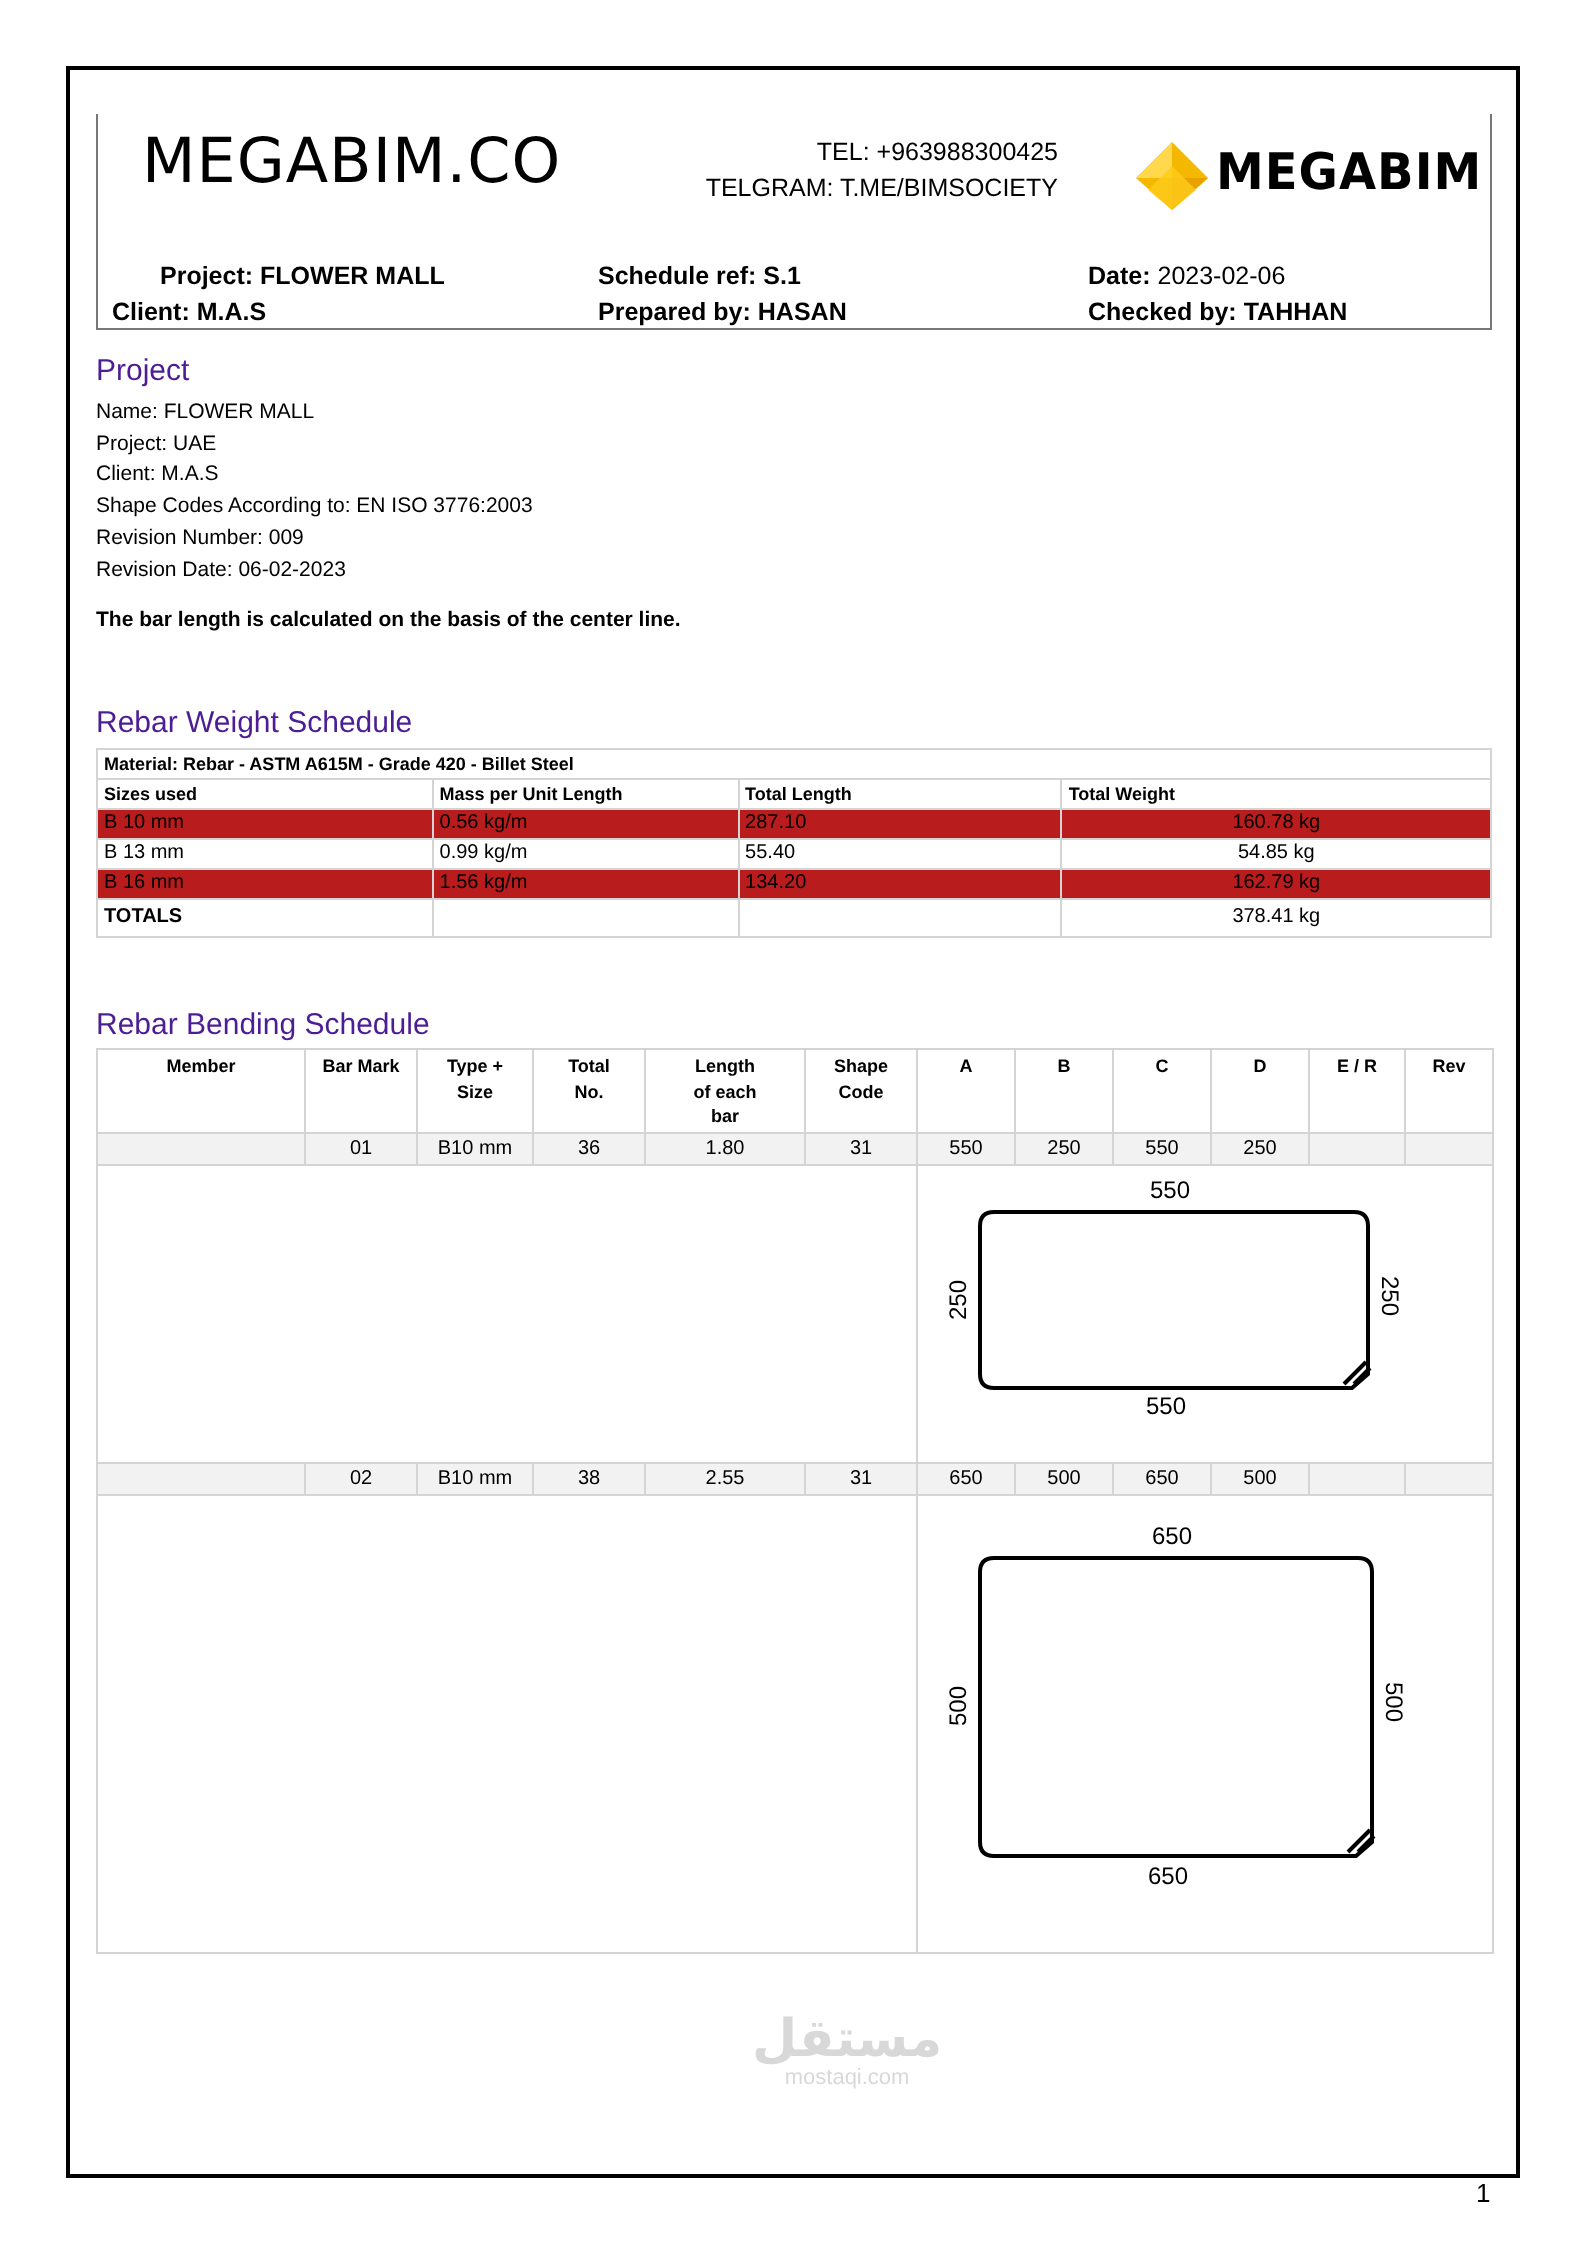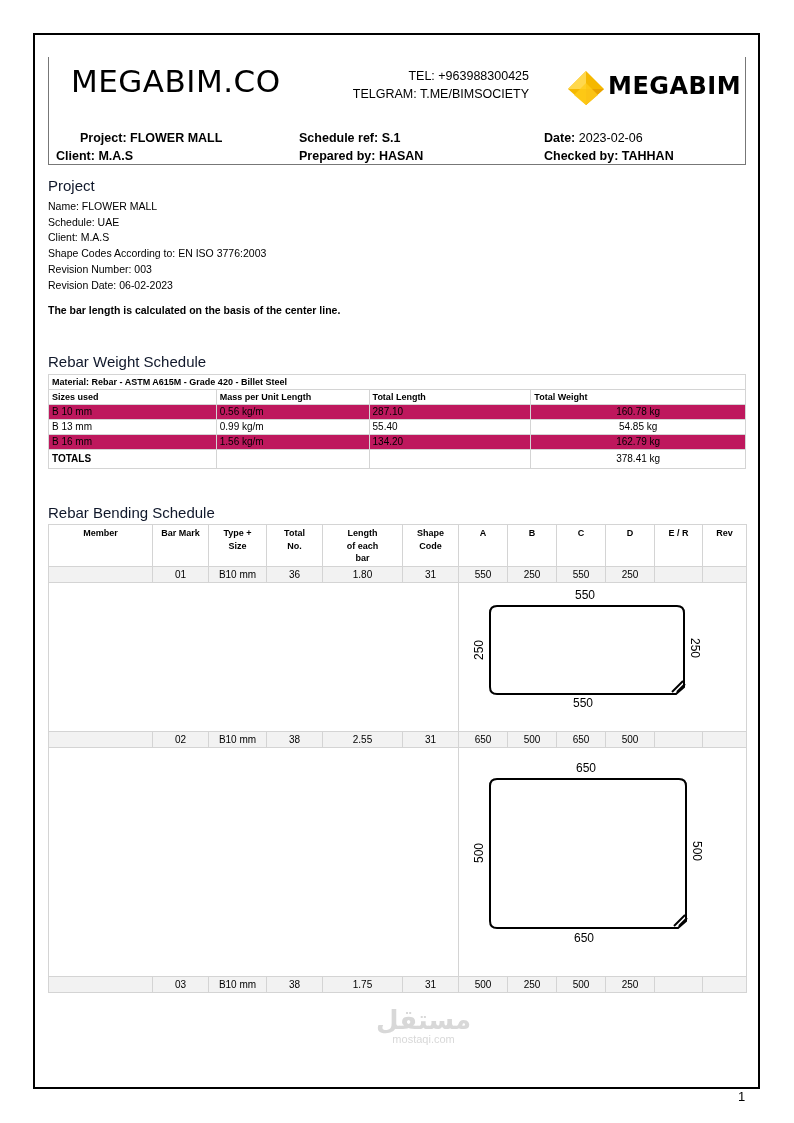--- a/index.html
+++ b/index.html
@@ -12,7 +12,7 @@
   .logo-text { position:absolute; left:44px; top:3px; font-size:24px; font-weight:bold; letter-spacing:0.5px; font-family:"DejaVu Sans", sans-serif; transform:scaleY(1.05); }
   .hdr-row { position:absolute; font-size:12.5px; font-weight:bold; }
   .hdr-row .v-normal { font-weight:normal; }
-  .h2 { position:absolute; left:48px; color:#0f172a; font-size:15px; }
+  .h2 { position:absolute; left:48px; color:#4c1d95; font-size:15px; }
   .proj-lines { position:absolute; left:48px; top:199px; font-size:10.5px; line-height:15.7px; }
   .note { position:absolute; left:48px; top:304px; font-size:10.5px; font-weight:bold;text-align:center; }
   table { border-collapse:collapse; position:absolute; font-size:10px; }

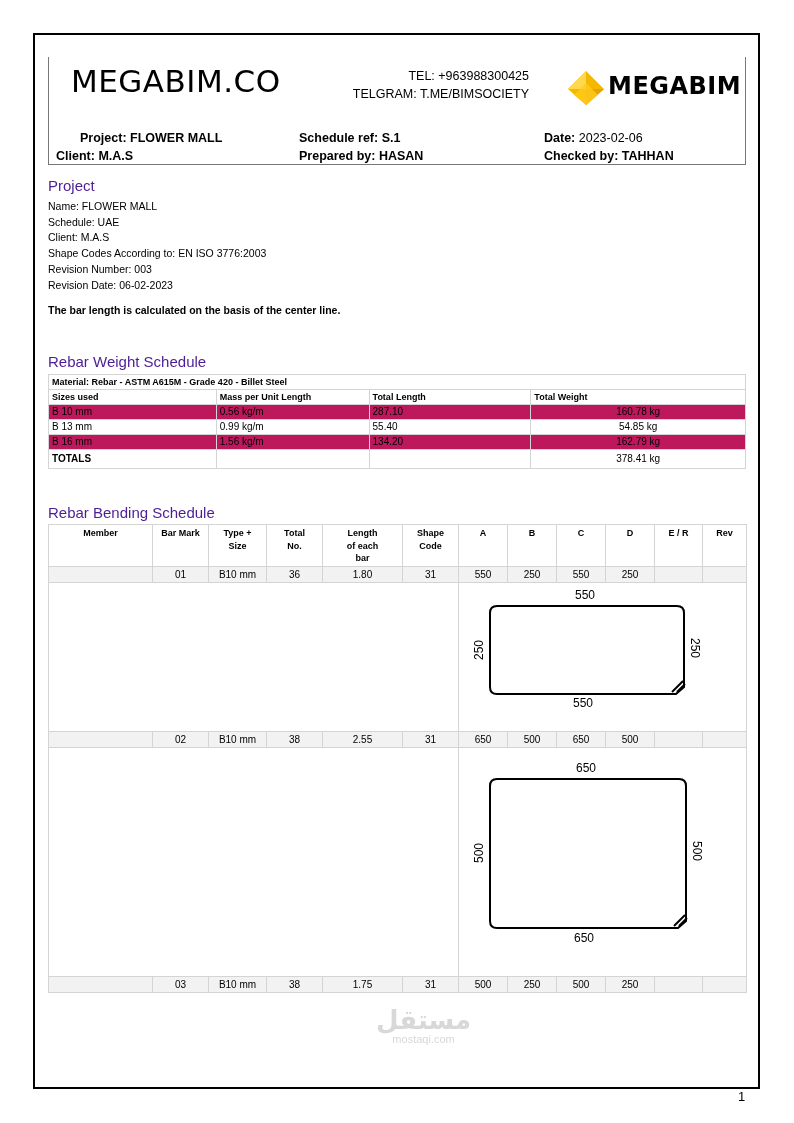--- a/index.html
+++ b/index.html
@@ -77,7 +77,7 @@
 <div class="h2" style="top:177px;">Project</div>
 <div class="proj-lines">
   <div>Name: FLOWER  MALL</div>
-  <div>Schedule: UAE</div>
+  <div>Project: UAE</div>
   <div>Client: M.A.S</div>
   <div>Shape Codes According to: EN ISO 3776:2003</div>
   <div>Revision Number: 003</div>

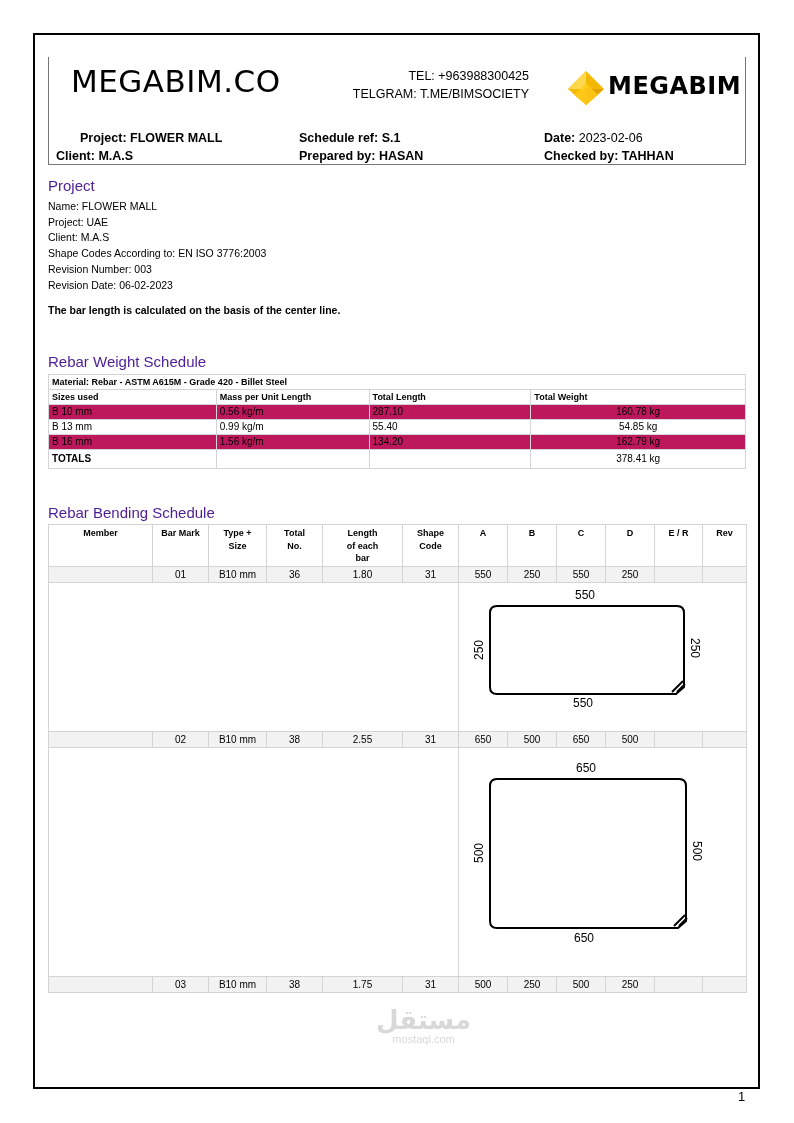--- a/index.html
+++ b/index.html
@@ -80,7 +80,7 @@
   <div>Project: UAE</div>
   <div>Client: M.A.S</div>
   <div>Shape Codes According to: EN ISO 3776:2003</div>
-  <div>Revision Number: 003</div>
+  <div>Revision Number: 009</div>
   <div>Revision Date: 06-02-2023</div>
 </div>
 <div class="note">The bar length is calculated on the basis of the center line.</div>

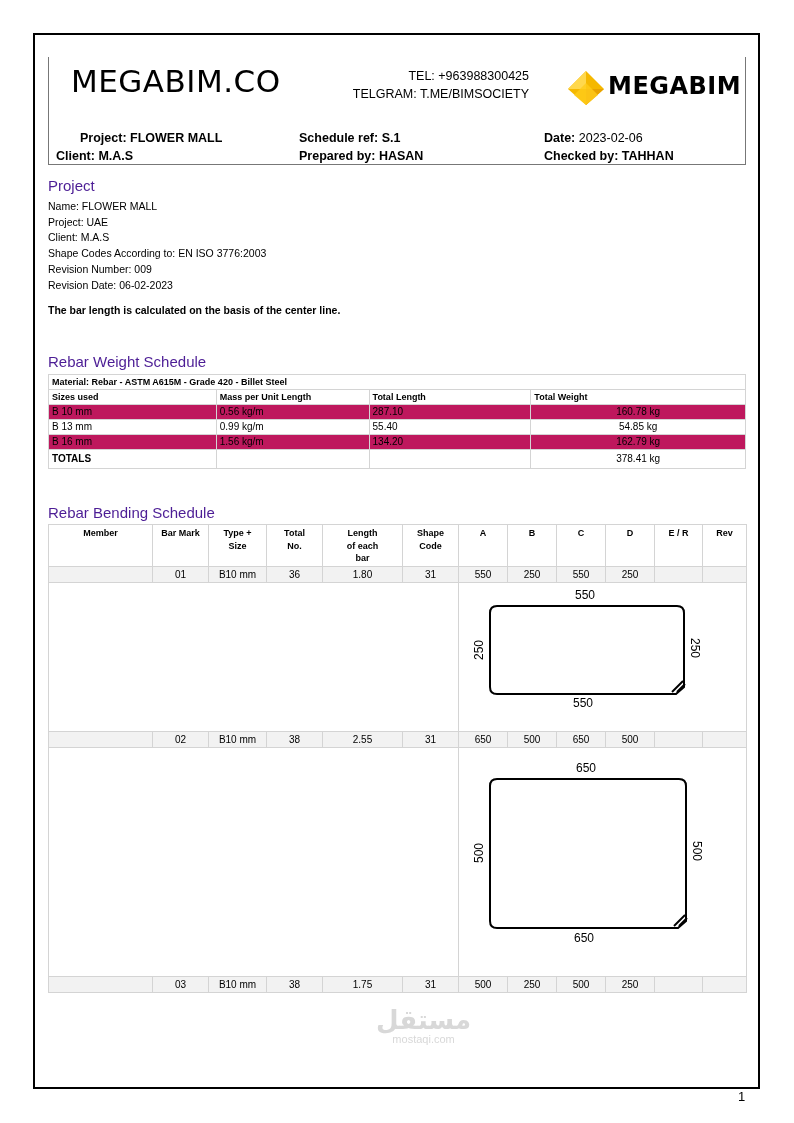--- a/index.html
+++ b/index.html
@@ -20,7 +20,7 @@
   .wt td { border:1px solid #d4d4d4; padding:1px 3px; height:12px; line-height:12px; }
   .wt .mat td { font-weight:bold; font-size:9px; }
   .wt .hd td { font-weight:bold; font-size:9px; }
-  .wt .gray td { background:#be185d; }
+  .wt .gray td { background:#b91c1c; }
   .wt .right { text-align:center; }
   .bt { left:48px; top:524px; width:698px; table-layout:fixed; }
   .bt td, .bt th { border:1px solid #d4d4d4; text-align:center; padding:0; font-size:9.5px; }

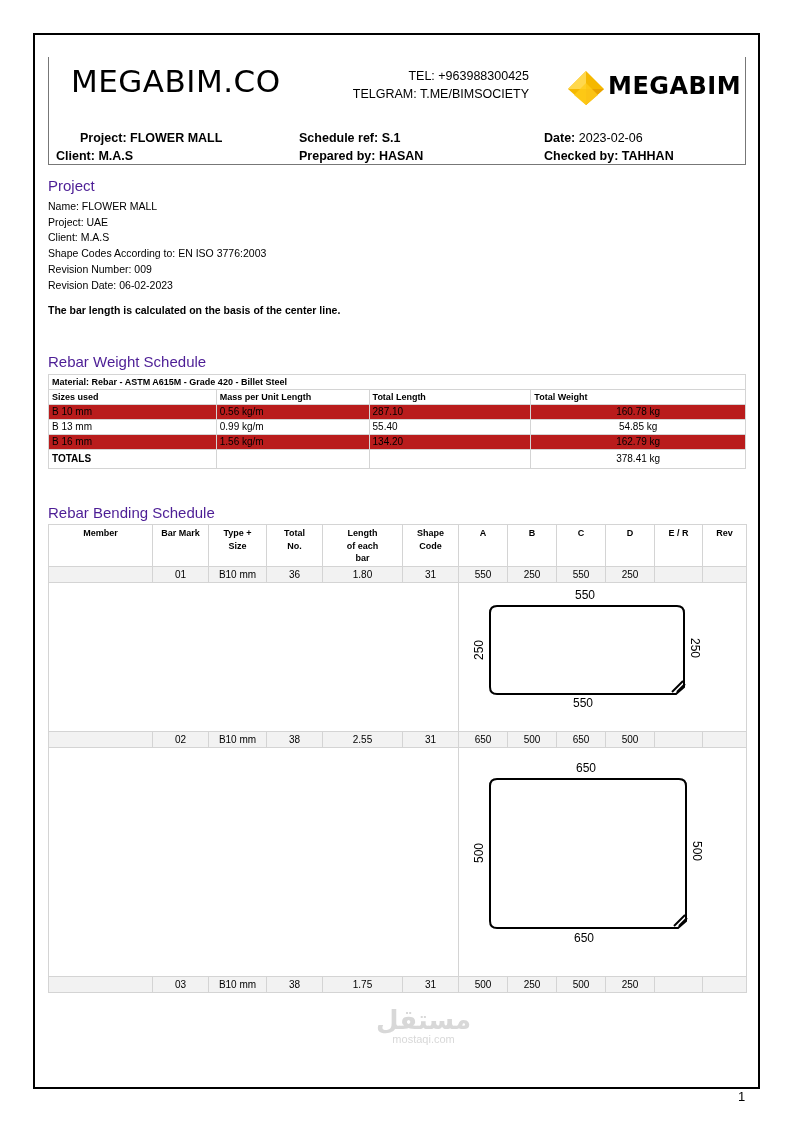--- a/index.html
+++ b/index.html
@@ -233,20 +233,6 @@
     </td>
   </tr>
 
-  <tr class="data">
-    <td></td>
-    <td>03</td>
-    <td>B10 mm</td>
-    <td>38</td>
-    <td>1.75</td>
-    <td>31</td>
-    <td>500</td>
-    <td>250</td>
-    <td>500</td>
-    <td>250</td>
-    <td></td>
-    <td></td>
-  </tr>
 </tbody>
   </table>
 

